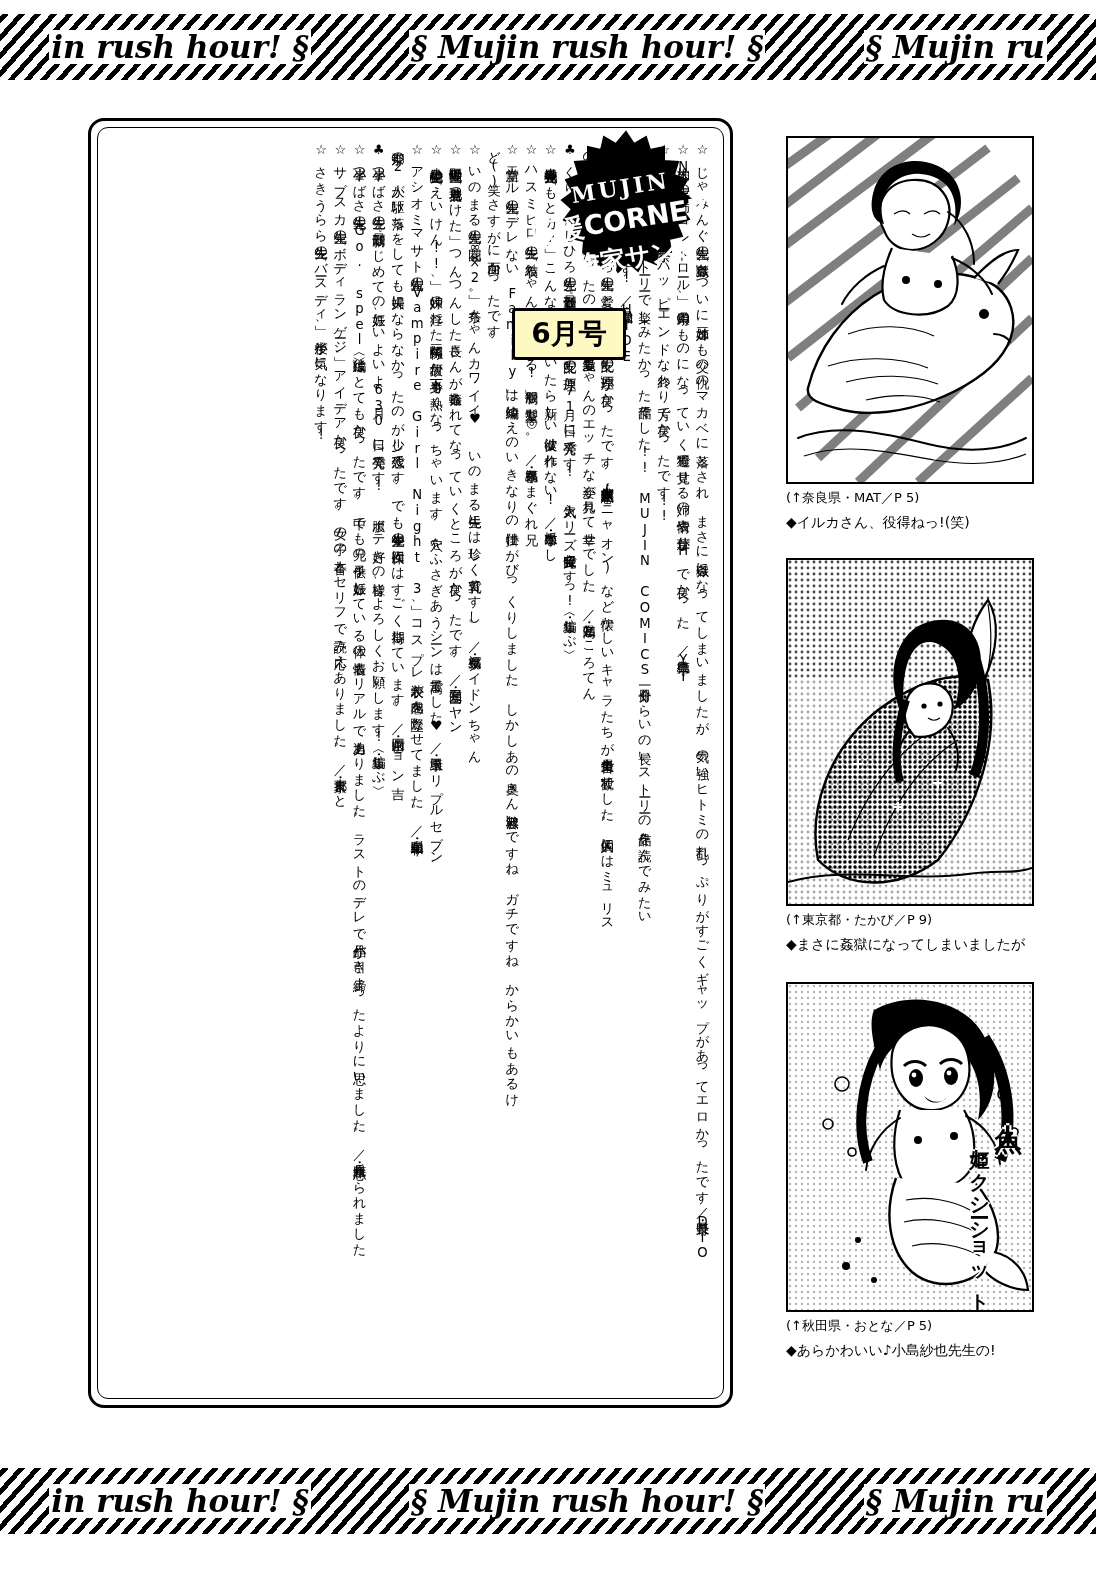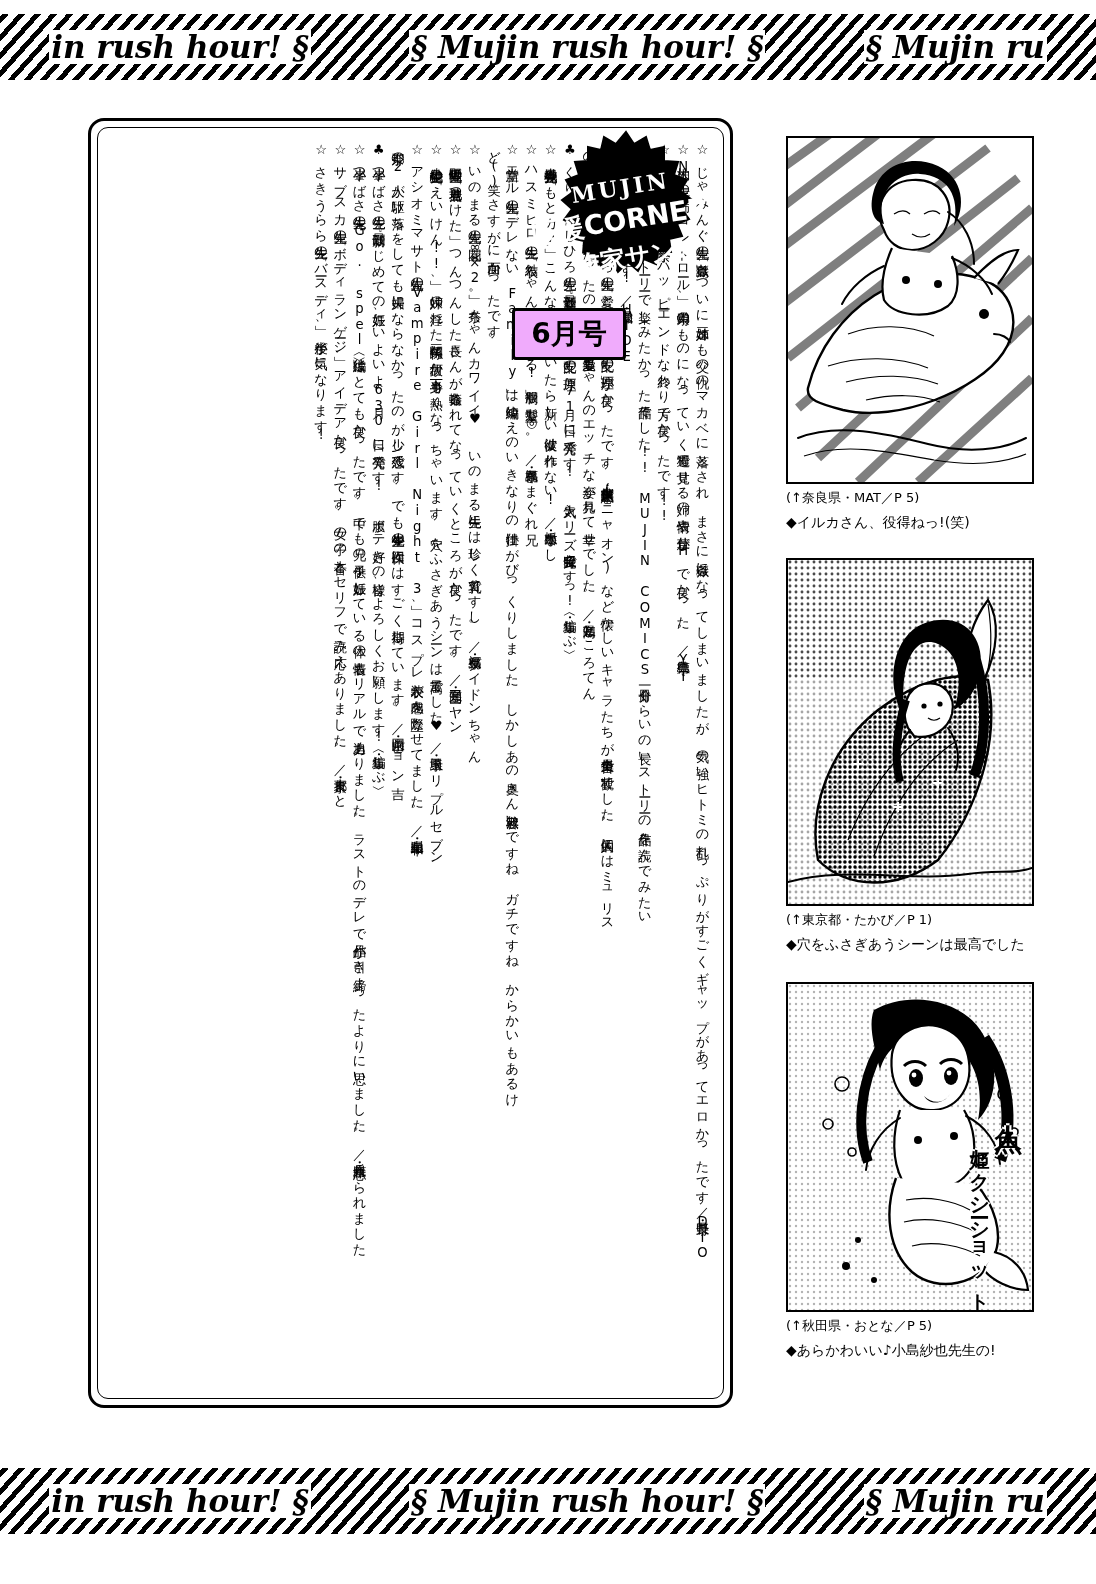--- a/index.html
+++ b/index.html
@@ -157,7 +157,7 @@
     height: 46px;
     border: 3px solid #000;
     border-radius: 4px;
-    background: #f0abfc;
+    background: #fef9c3;
     display: flex;
     align-items: center;
     justify-content: center;

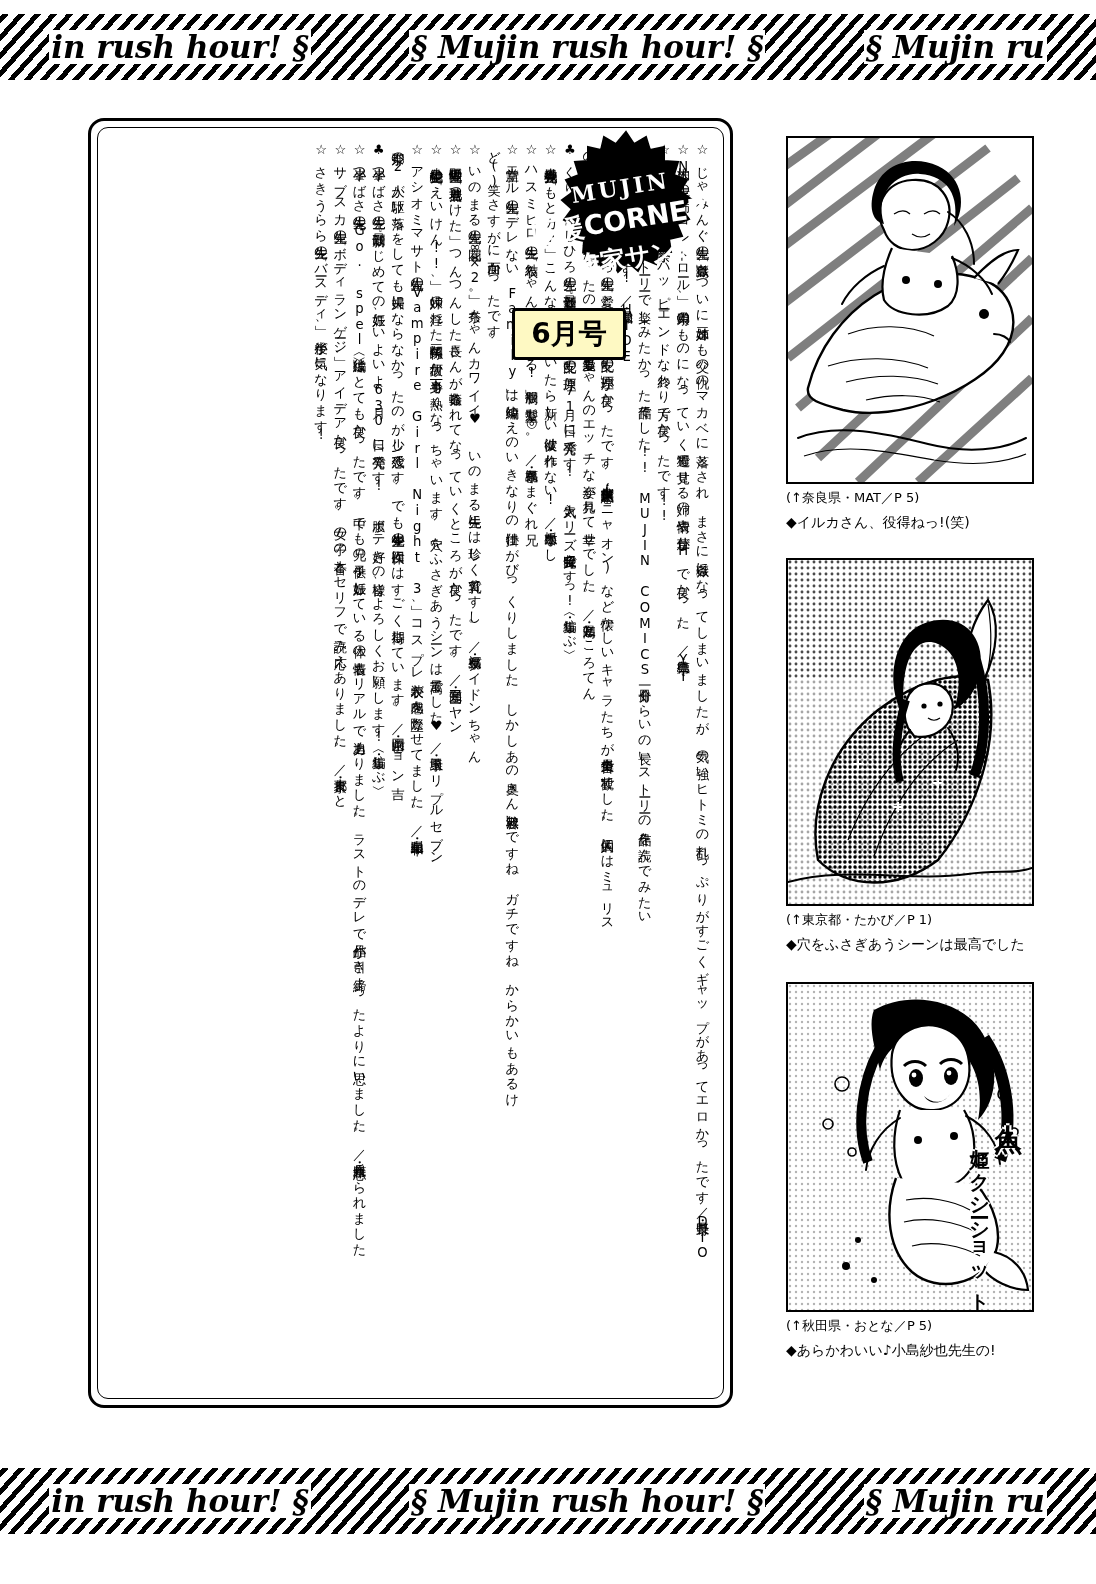--- a/index.html
+++ b/index.html
@@ -356,7 +356,7 @@
       <path d="M0,322 C60,306 120,322 180,314 C210,310 230,314 244,308" class="ink"></path>
     </svg>
   </div>
-  <div class="cap">(↑東京都・たかび／P 1)</div>
+  <div class="cap">(↑東京都・たかび／P 9)</div>
   <div class="cap cap2">◆穴をふさぎあうシーンは最高でした</div>
 </div>
 

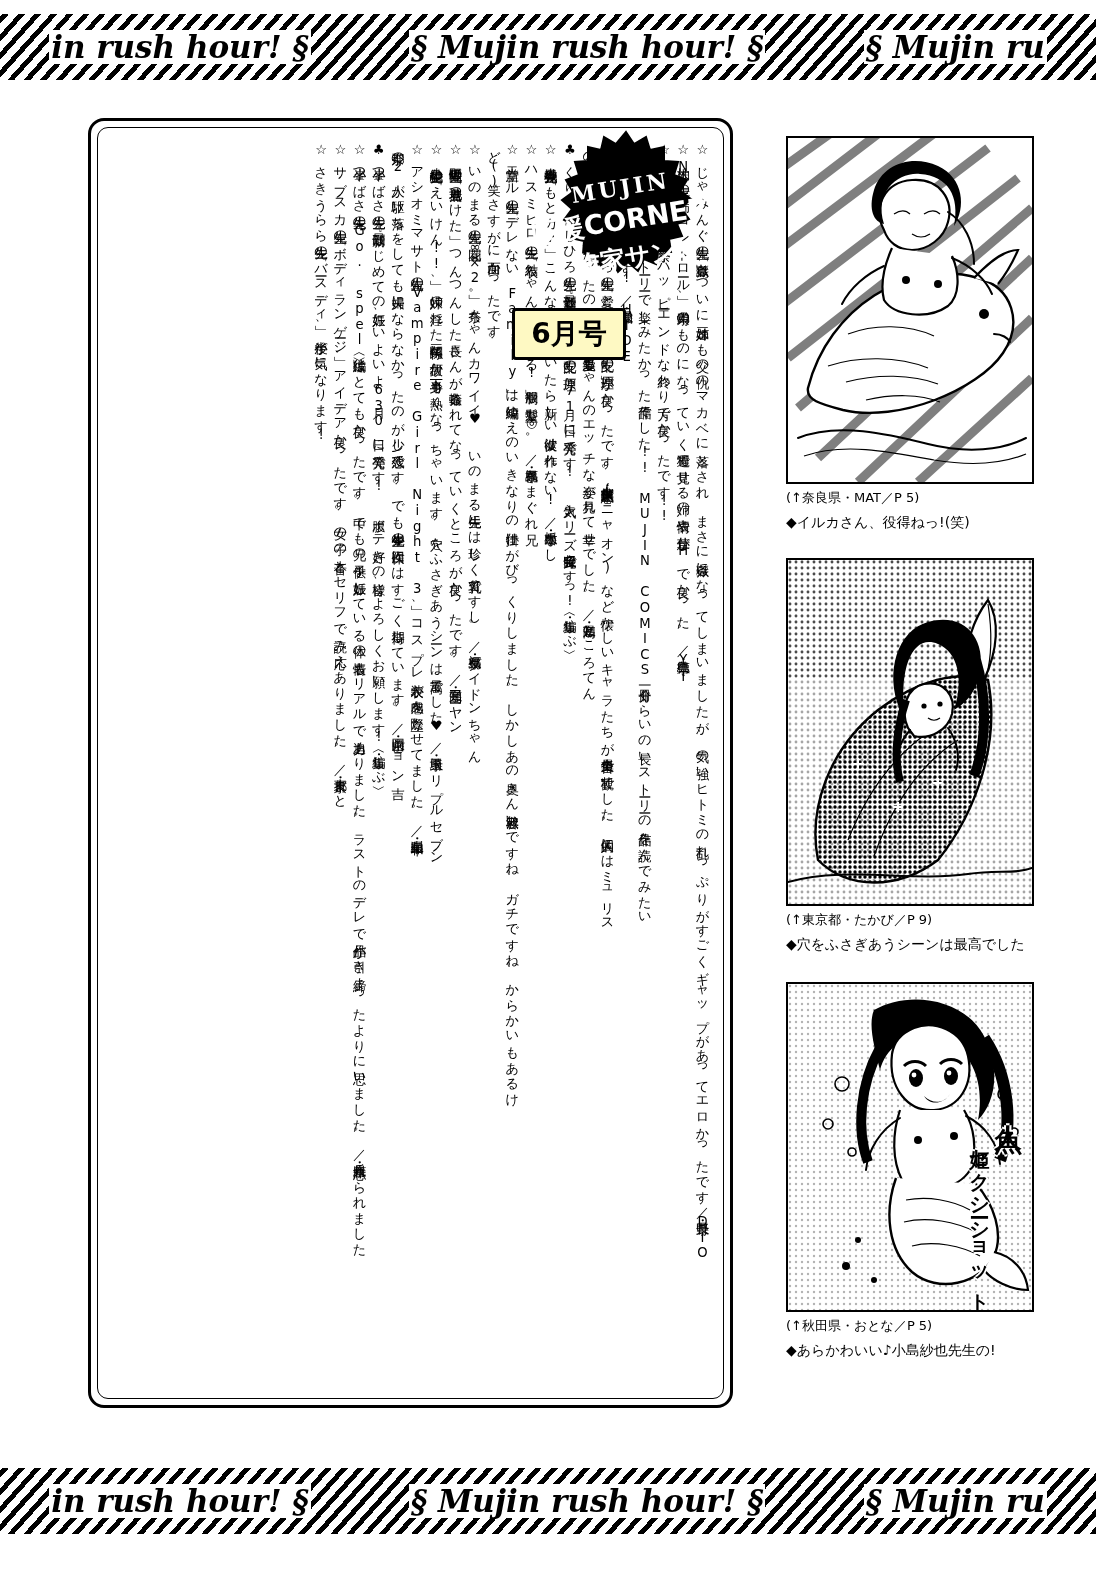--- a/index.html
+++ b/index.html
@@ -357,7 +357,7 @@
     </svg>
   </div>
   <div class="cap">(↑東京都・たかび／P 9)</div>
-  <div class="cap cap2">◆穴をふさぎあうシーンは最高でした</div>
+  <div class="cap cap2">◆まさに姦獄になってしまいましたが</div>
 </div>
 
 <div class="panel p3">

